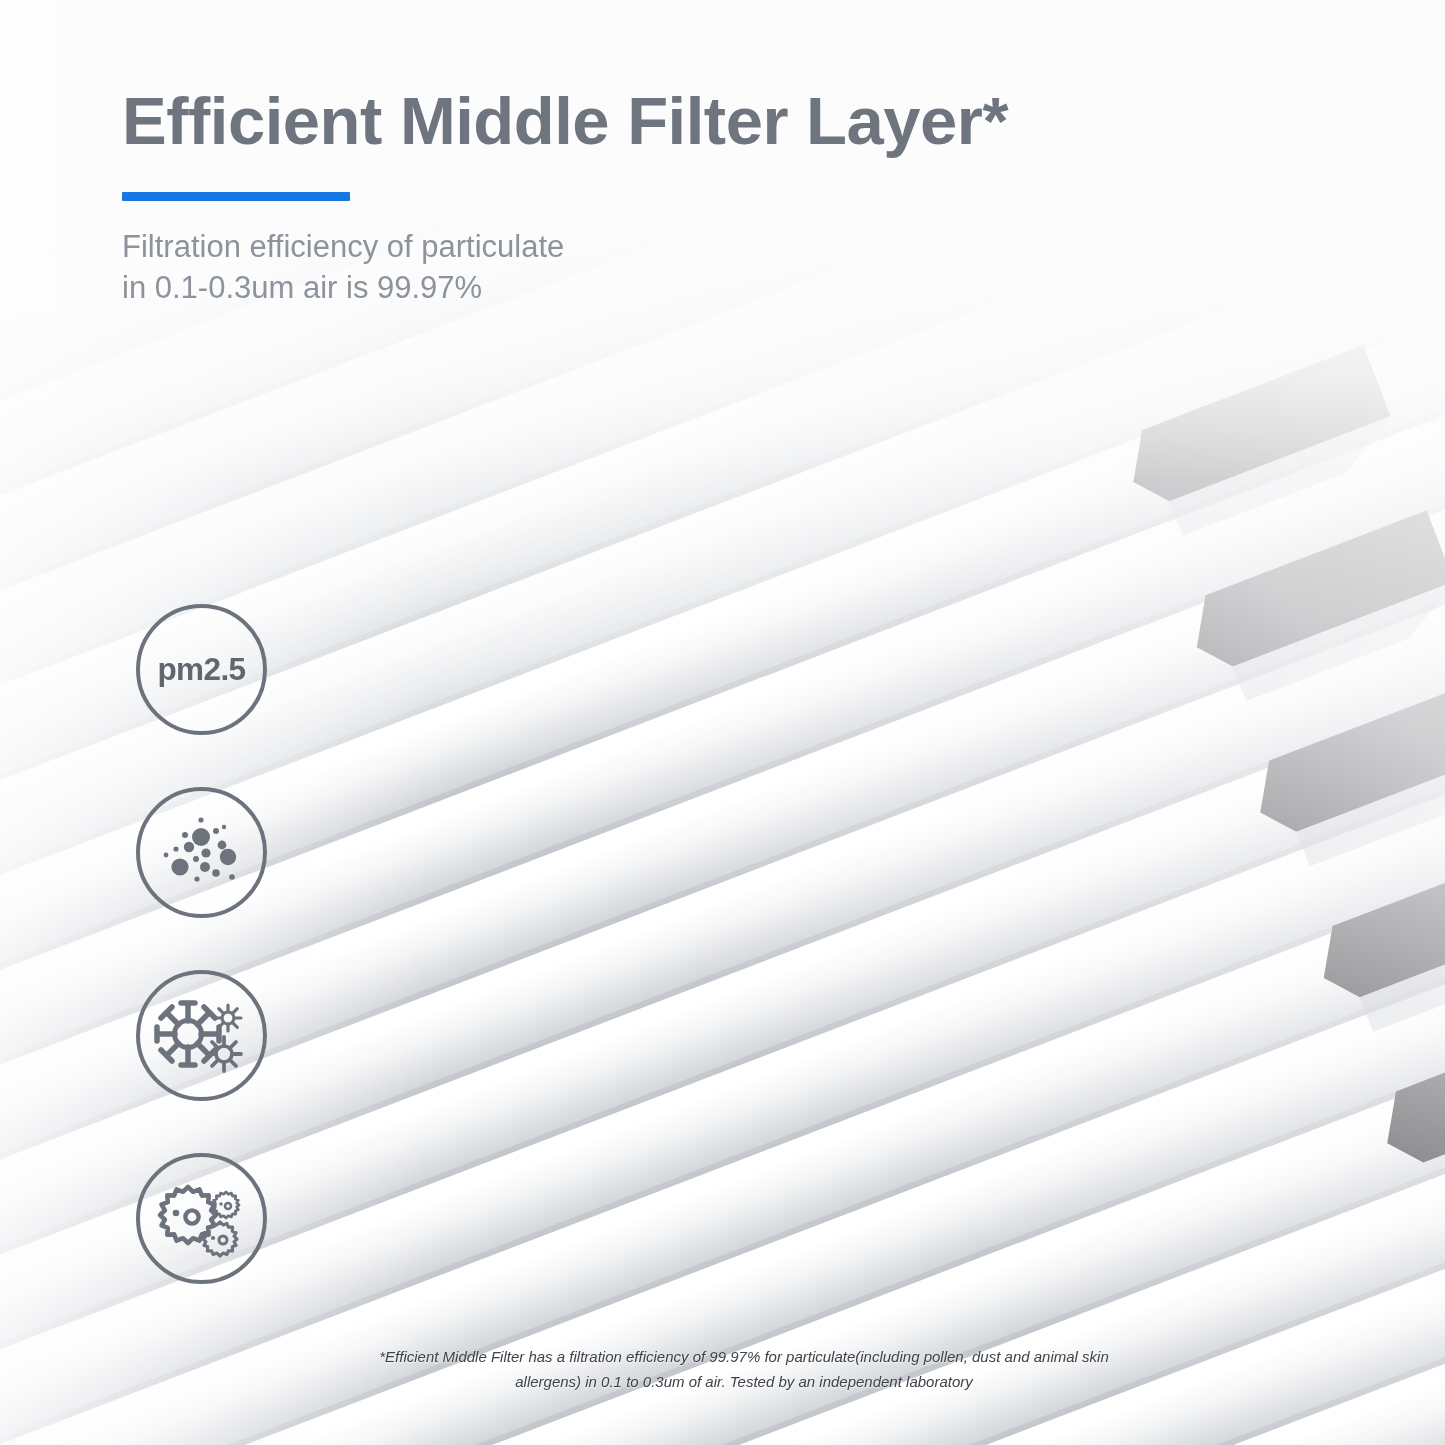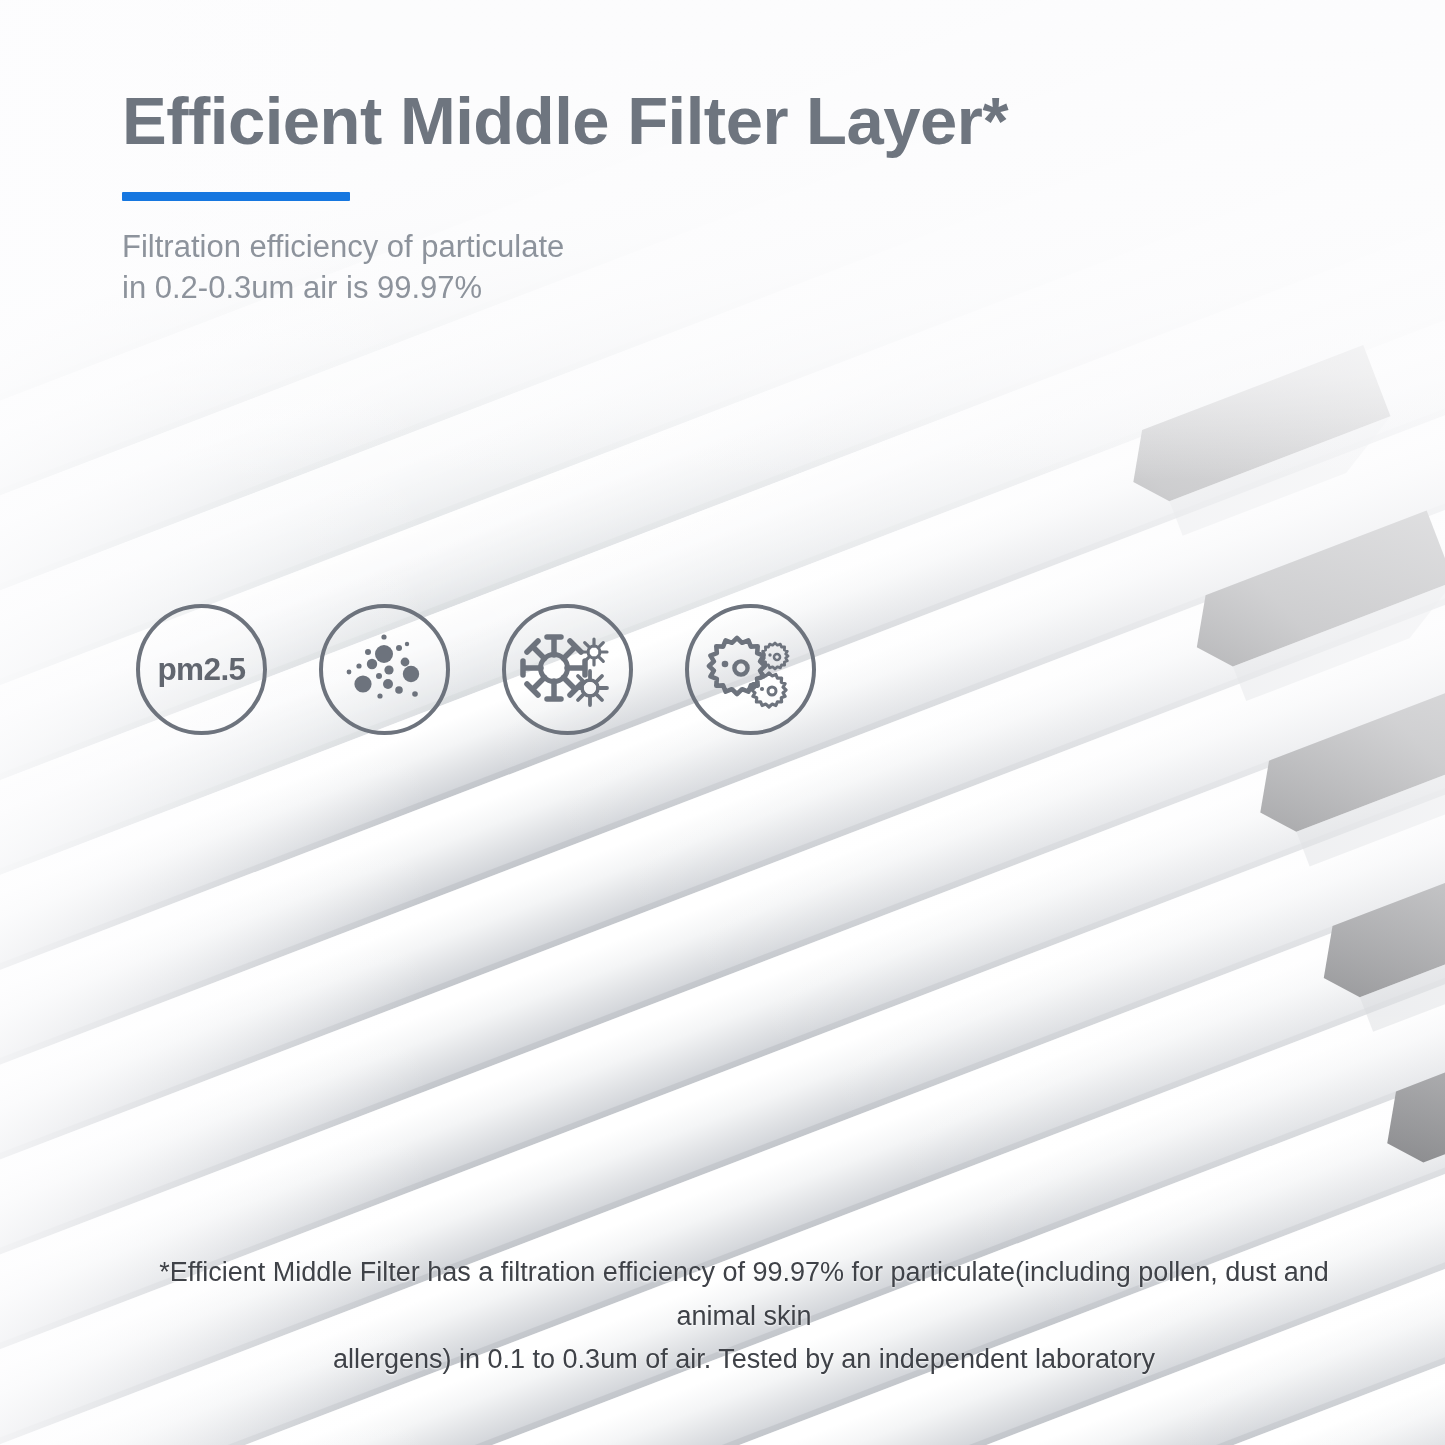--- a/index.html
+++ b/index.html
@@ -241,7 +241,7 @@
     <h1 class="title">Efficient Middle Filter Layer*</h1>
     <div class="accent-bar"></div>
     <p class="subtitle">Filtration efficiency of particulate
-in 0.2-0.3um air is 99.97%</p>
+in 0.1-0.3um air is 99.97%</p>
   </div>
 
   <div class="icon-col">

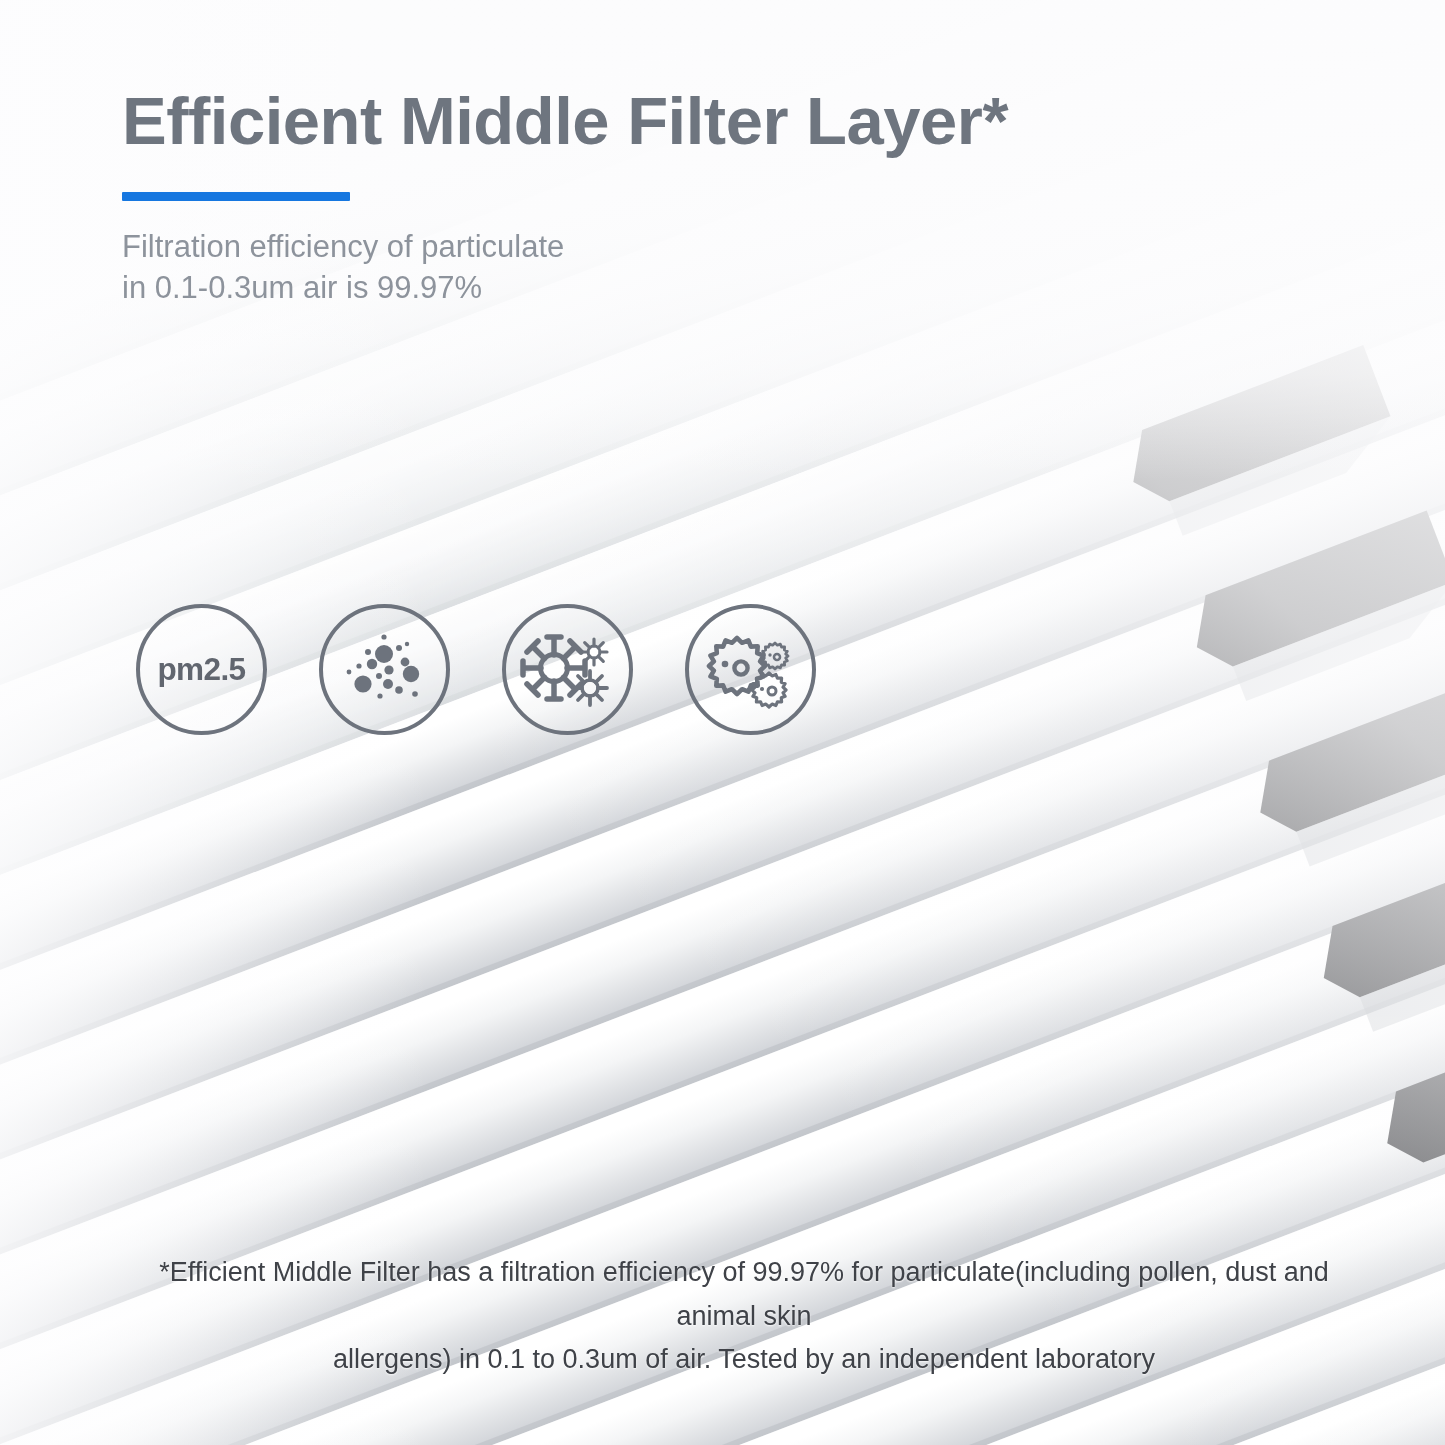--- a/index.html
+++ b/index.html
@@ -90,6 +90,7 @@
     left: 136px;
     top: 604px;
     display: flex;
+    flex-direction: column;
     gap: 52px;
   }
   .icon-badge {

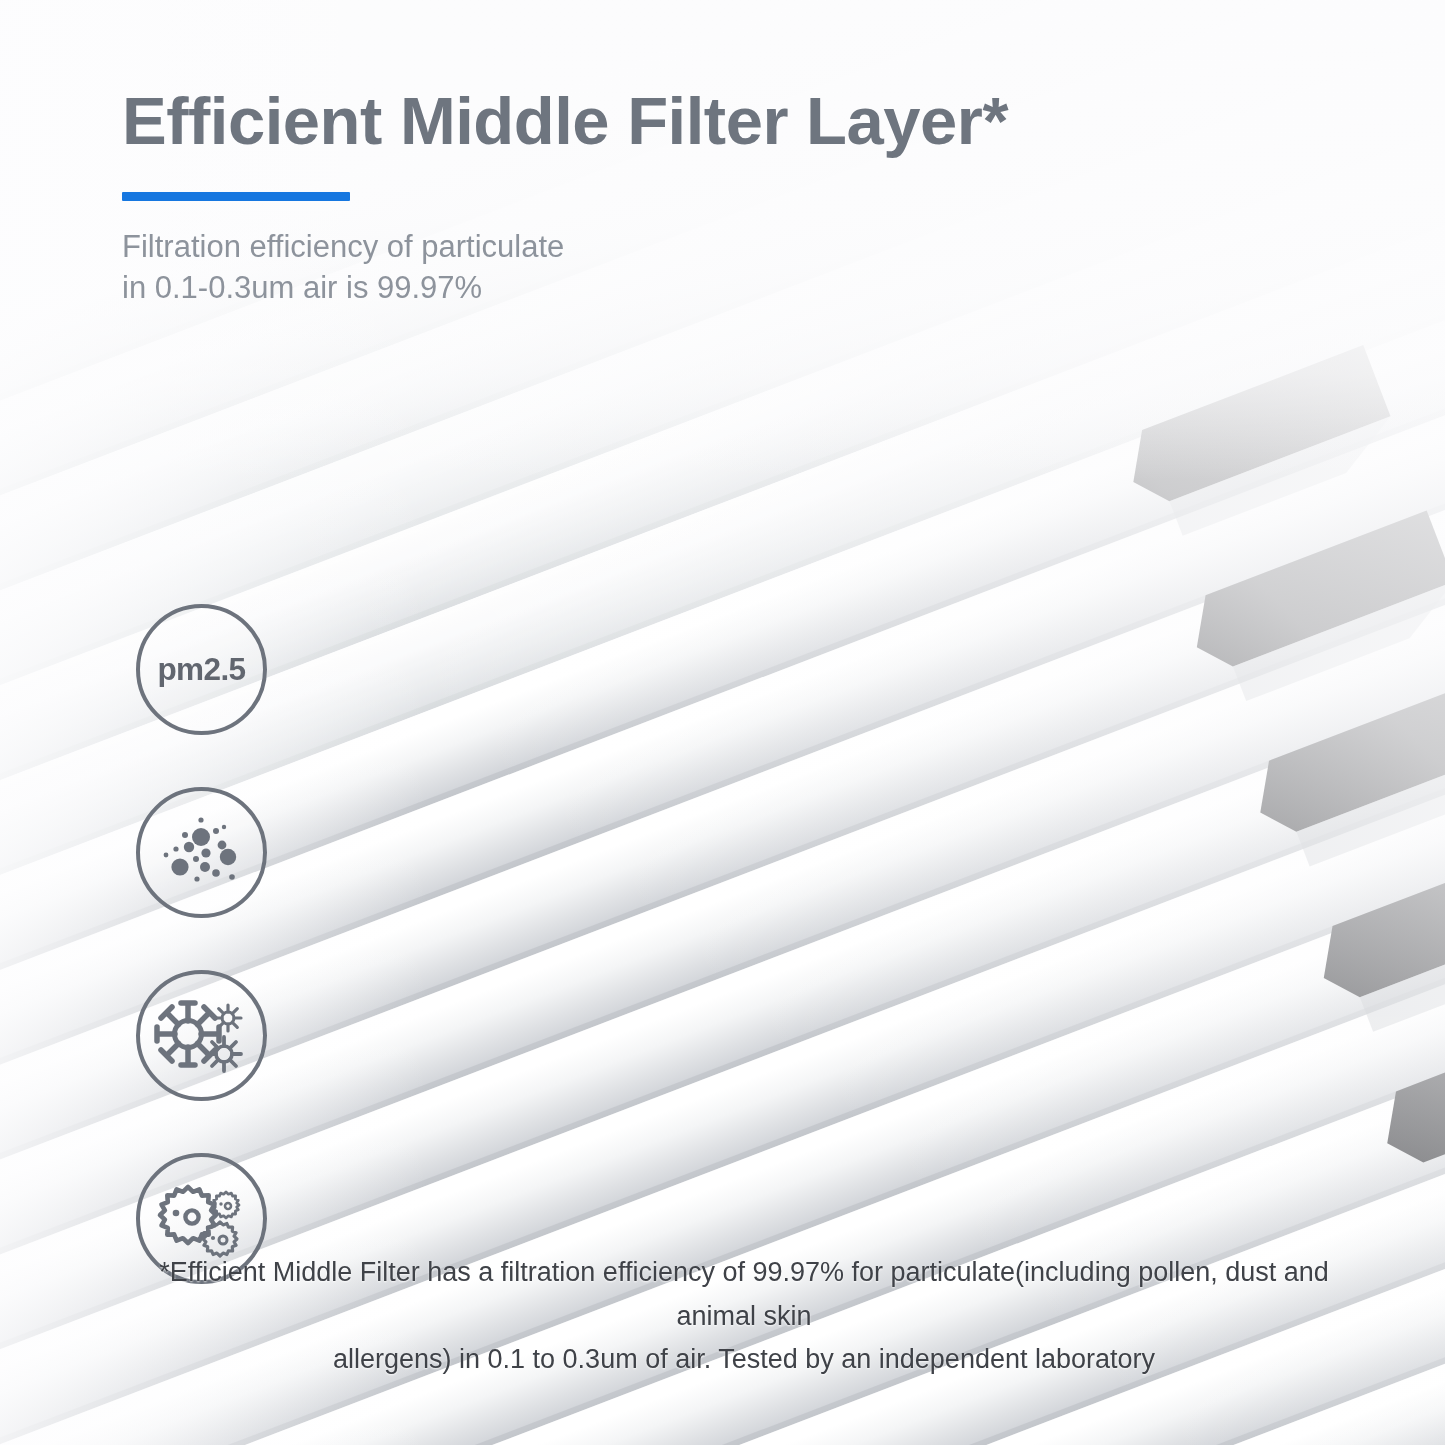--- a/index.html
+++ b/index.html
@@ -121,8 +121,9 @@
     bottom: 36px;
     width: 1180px;
     text-align: center;
-    font-size: 27px;
+    font-size: 15px;
     line-height: 1.62;
+    font-style: italic;
     color: #3f4248;
     white-space: pre-line;
     text-shadow: 0 1px 2px rgba(255,255,255,0.85);

